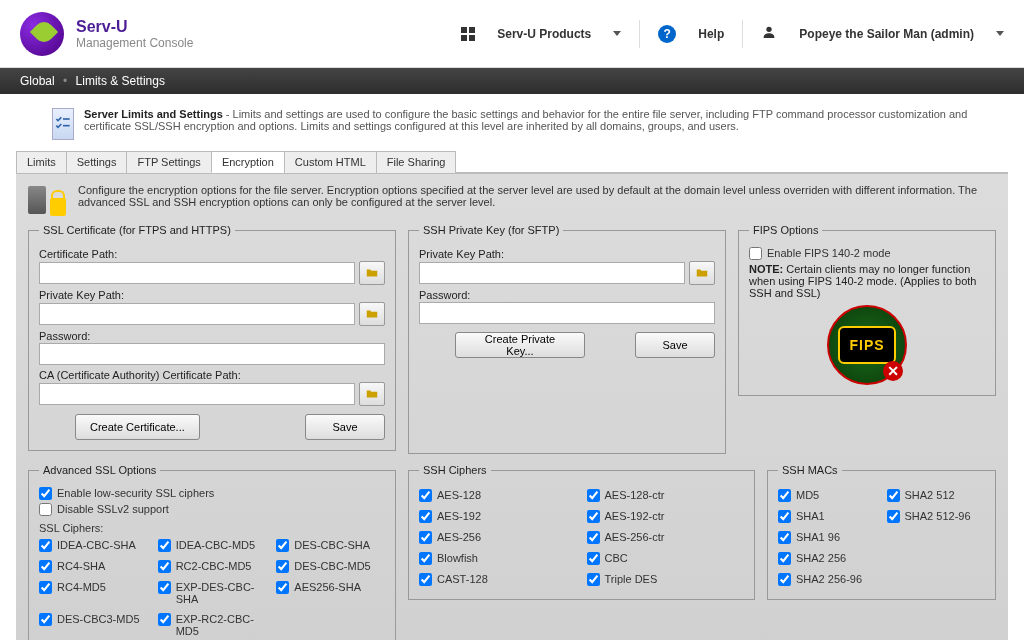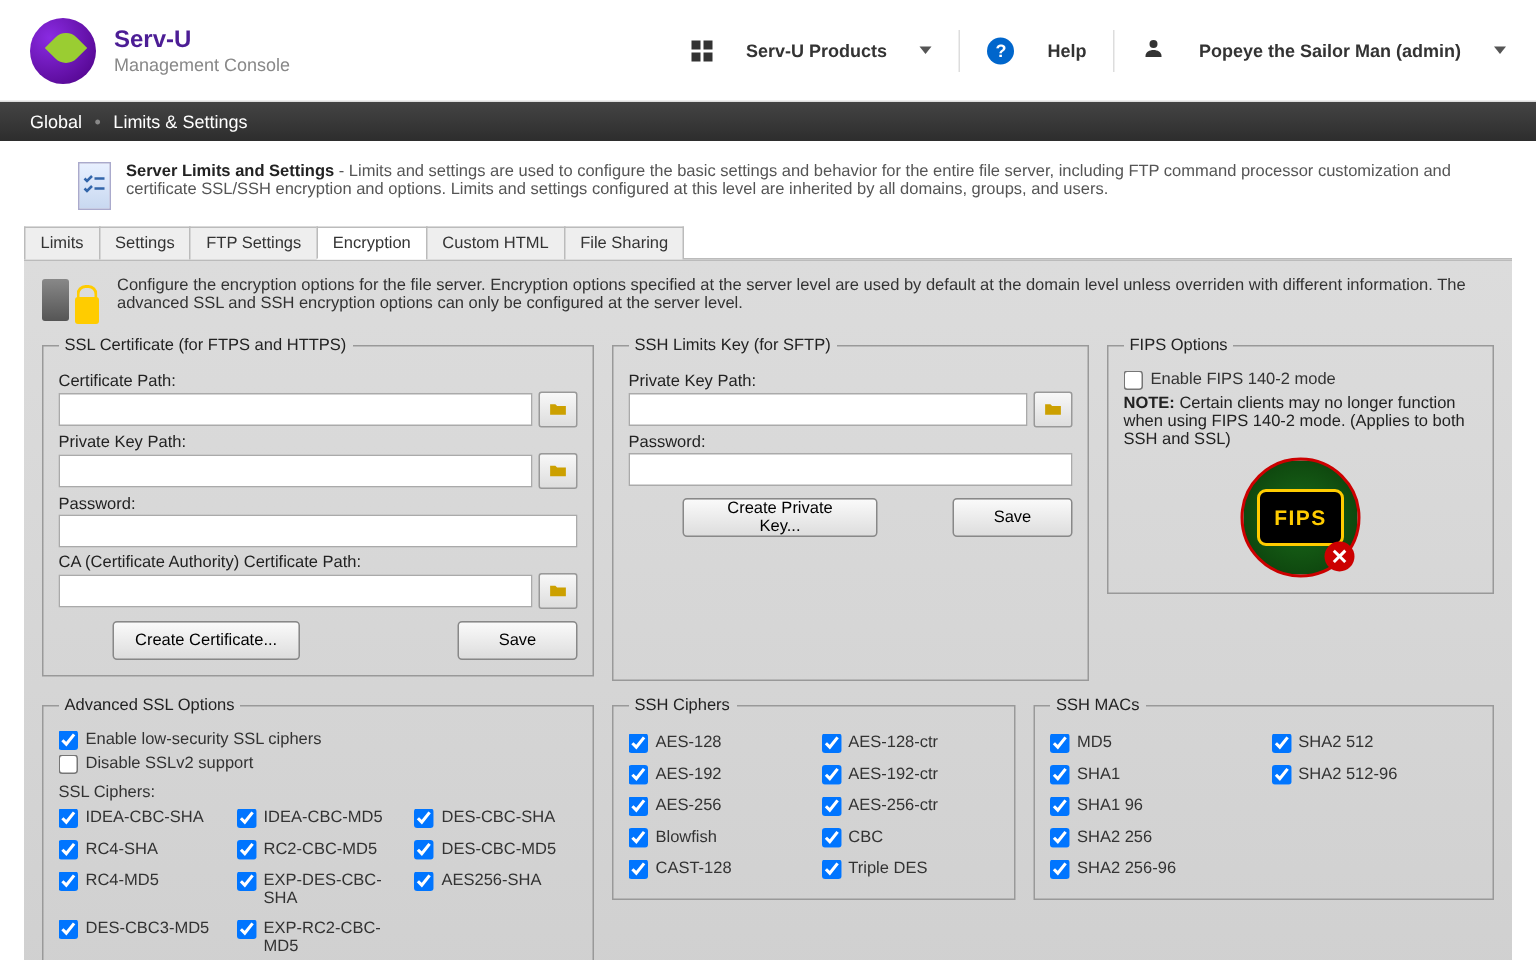--- a/index.html
+++ b/index.html
@@ -207,7 +207,7 @@
       </fieldset>
 
       <fieldset class="col2" style="min-height:230px">
-        <legend>SSH Limits Key (for SFTP)</legend>
+        <legend>SSH Private Key (for SFTP)</legend>
         <div class="field-label">Private Key Path:</div>
         <div class="field-row">
           <input class="text-input" value="" style="">

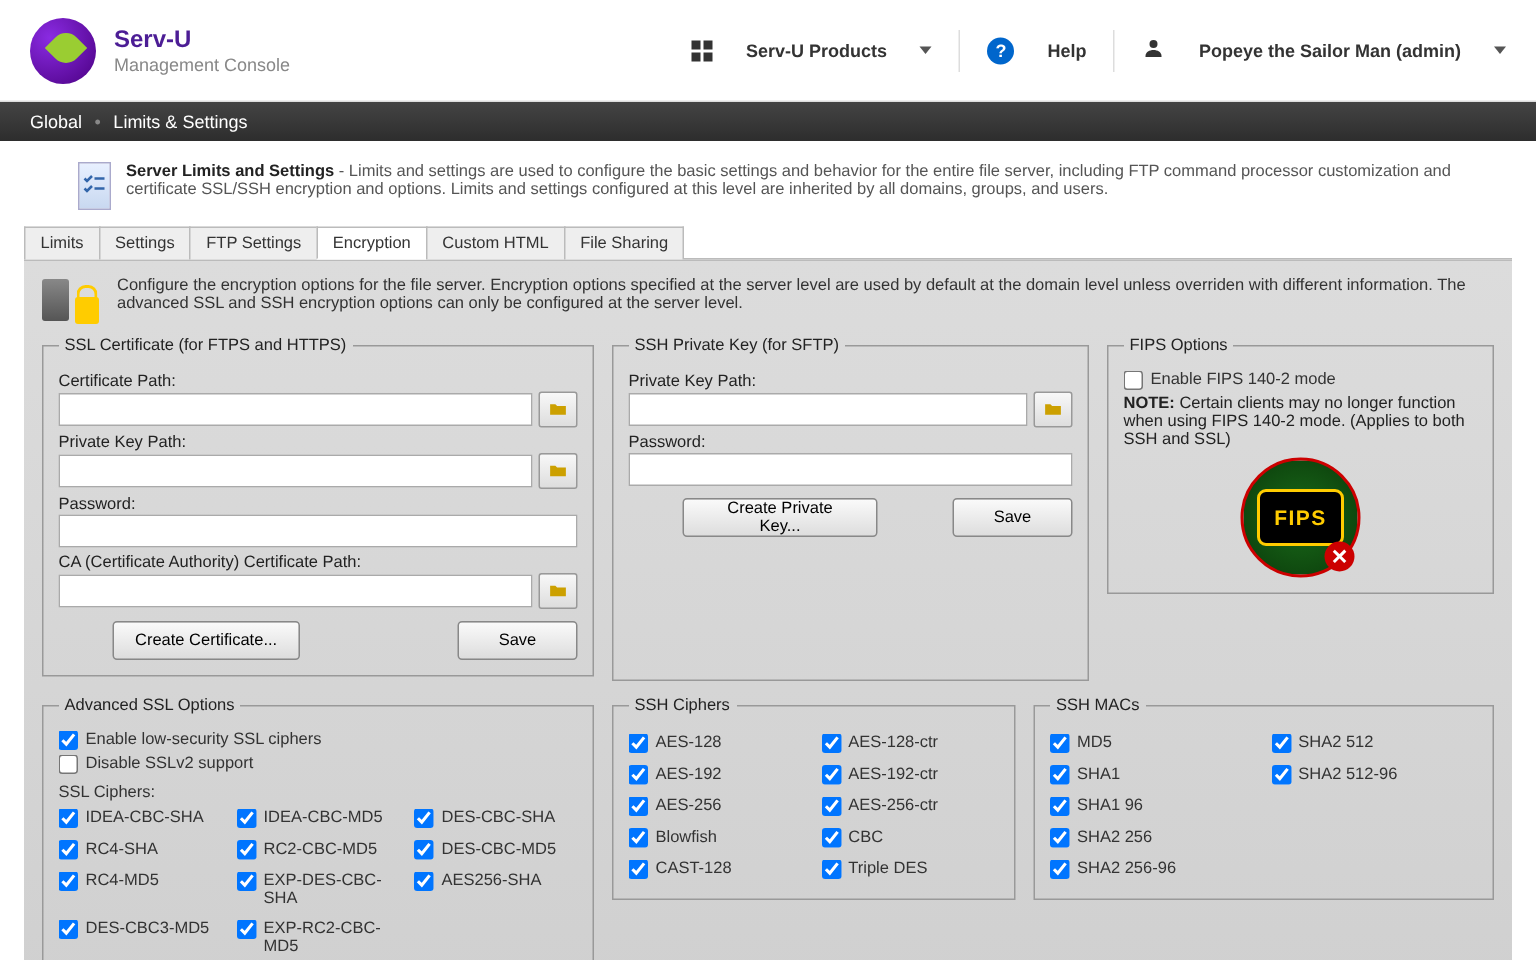--- a/index.html
+++ b/index.html
@@ -86,7 +86,7 @@
 
 .lower-row { margin-top: 10px; }
 .adv-ssl { width: 368px; }
-.ssh-ciphers-fs { width: 269px; }
+.ssh-ciphers-fs { width: 347px; }
 .ssh-macs-fs { flex: 1; }
 </style>
 </head>

